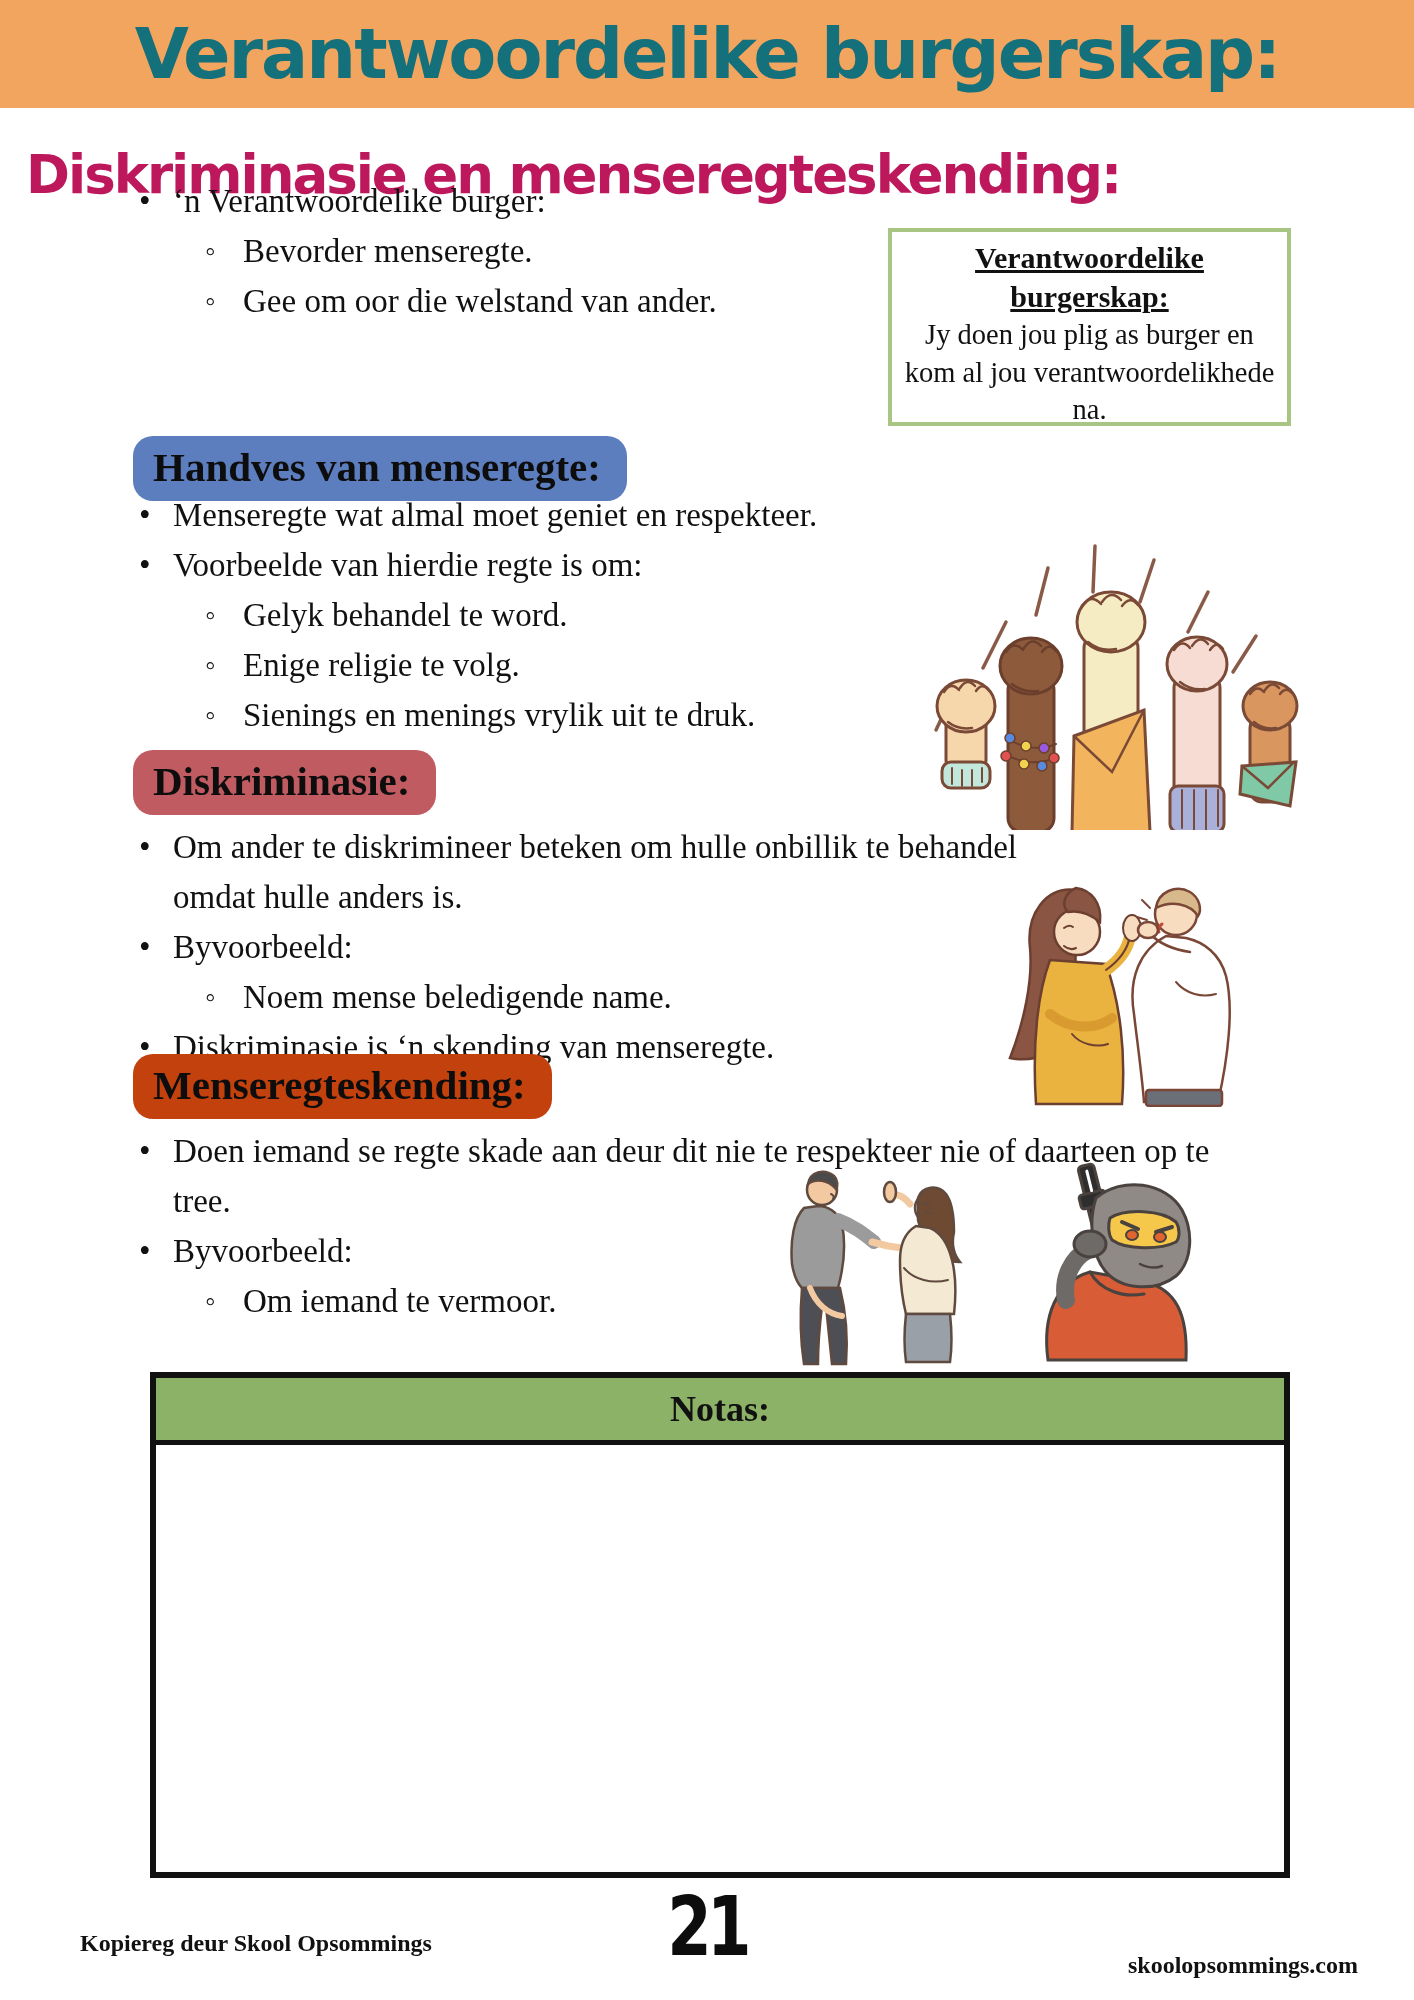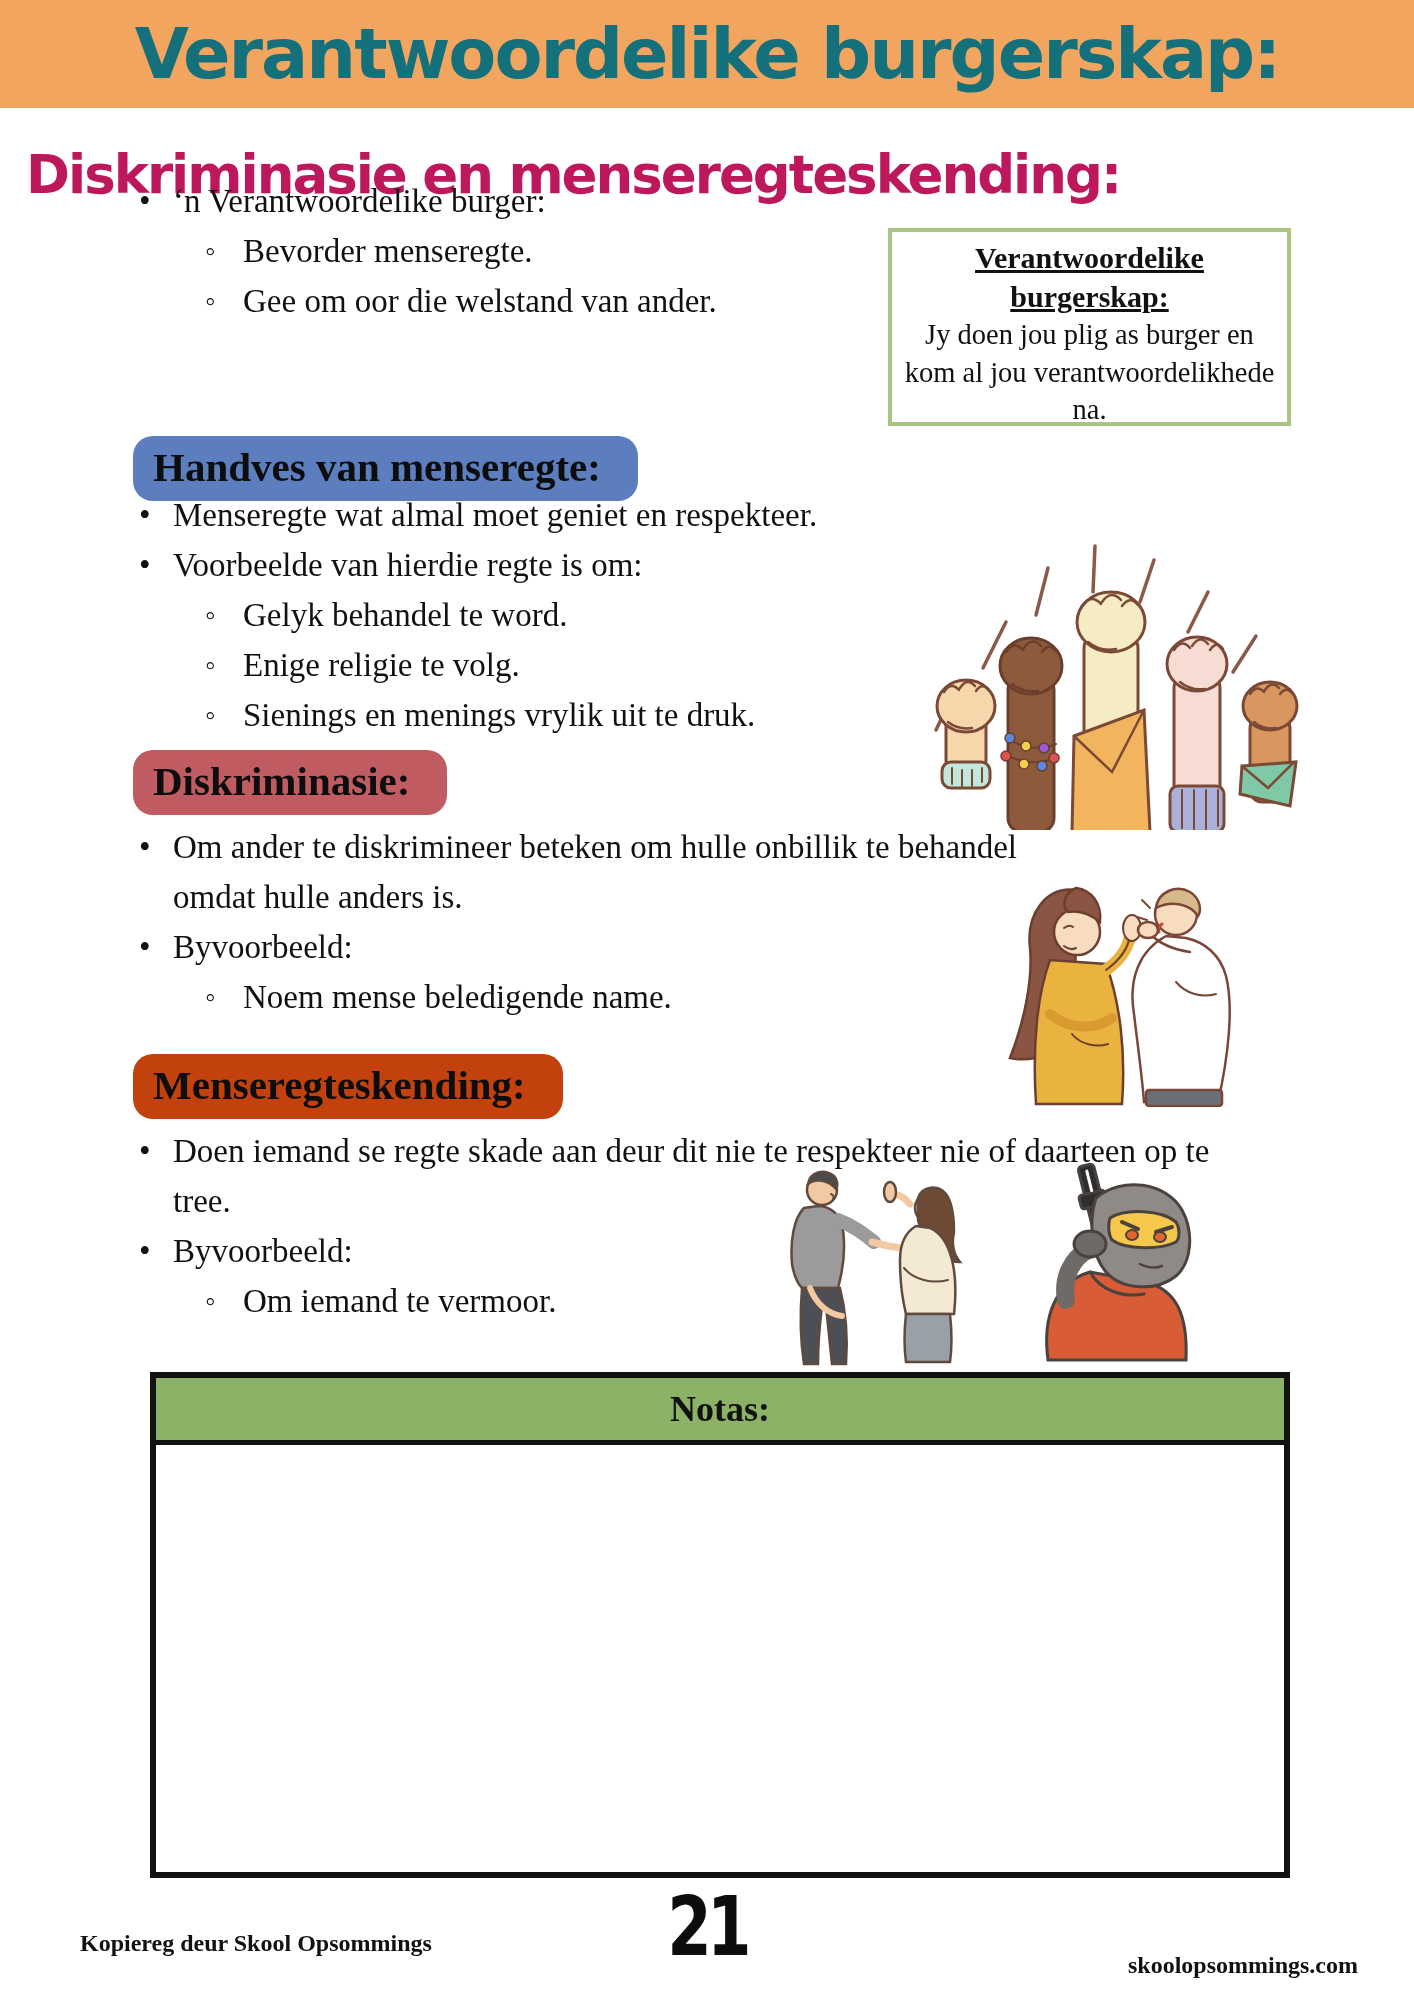--- a/index.html
+++ b/index.html
@@ -36,7 +36,7 @@
 
   
   .hl{position:absolute;display:inline-block;font-weight:bold;font-size:41px;line-height:1;
-      padding:11px 37px 13px 20px;border-radius:20px;color:#0d0d0d;white-space:nowrap;}
+      padding:11px 26px 13px 20px;border-radius:20px;color:#0d0d0d;white-space:nowrap;}
   .hl-blue{left:133px;top:436px;background:#5C7EBE;}
   .hl-red{left:133px;top:750px;background:#C05B61;}
   .hl-orange{left:133px;top:1054px;background:#c2410c;}

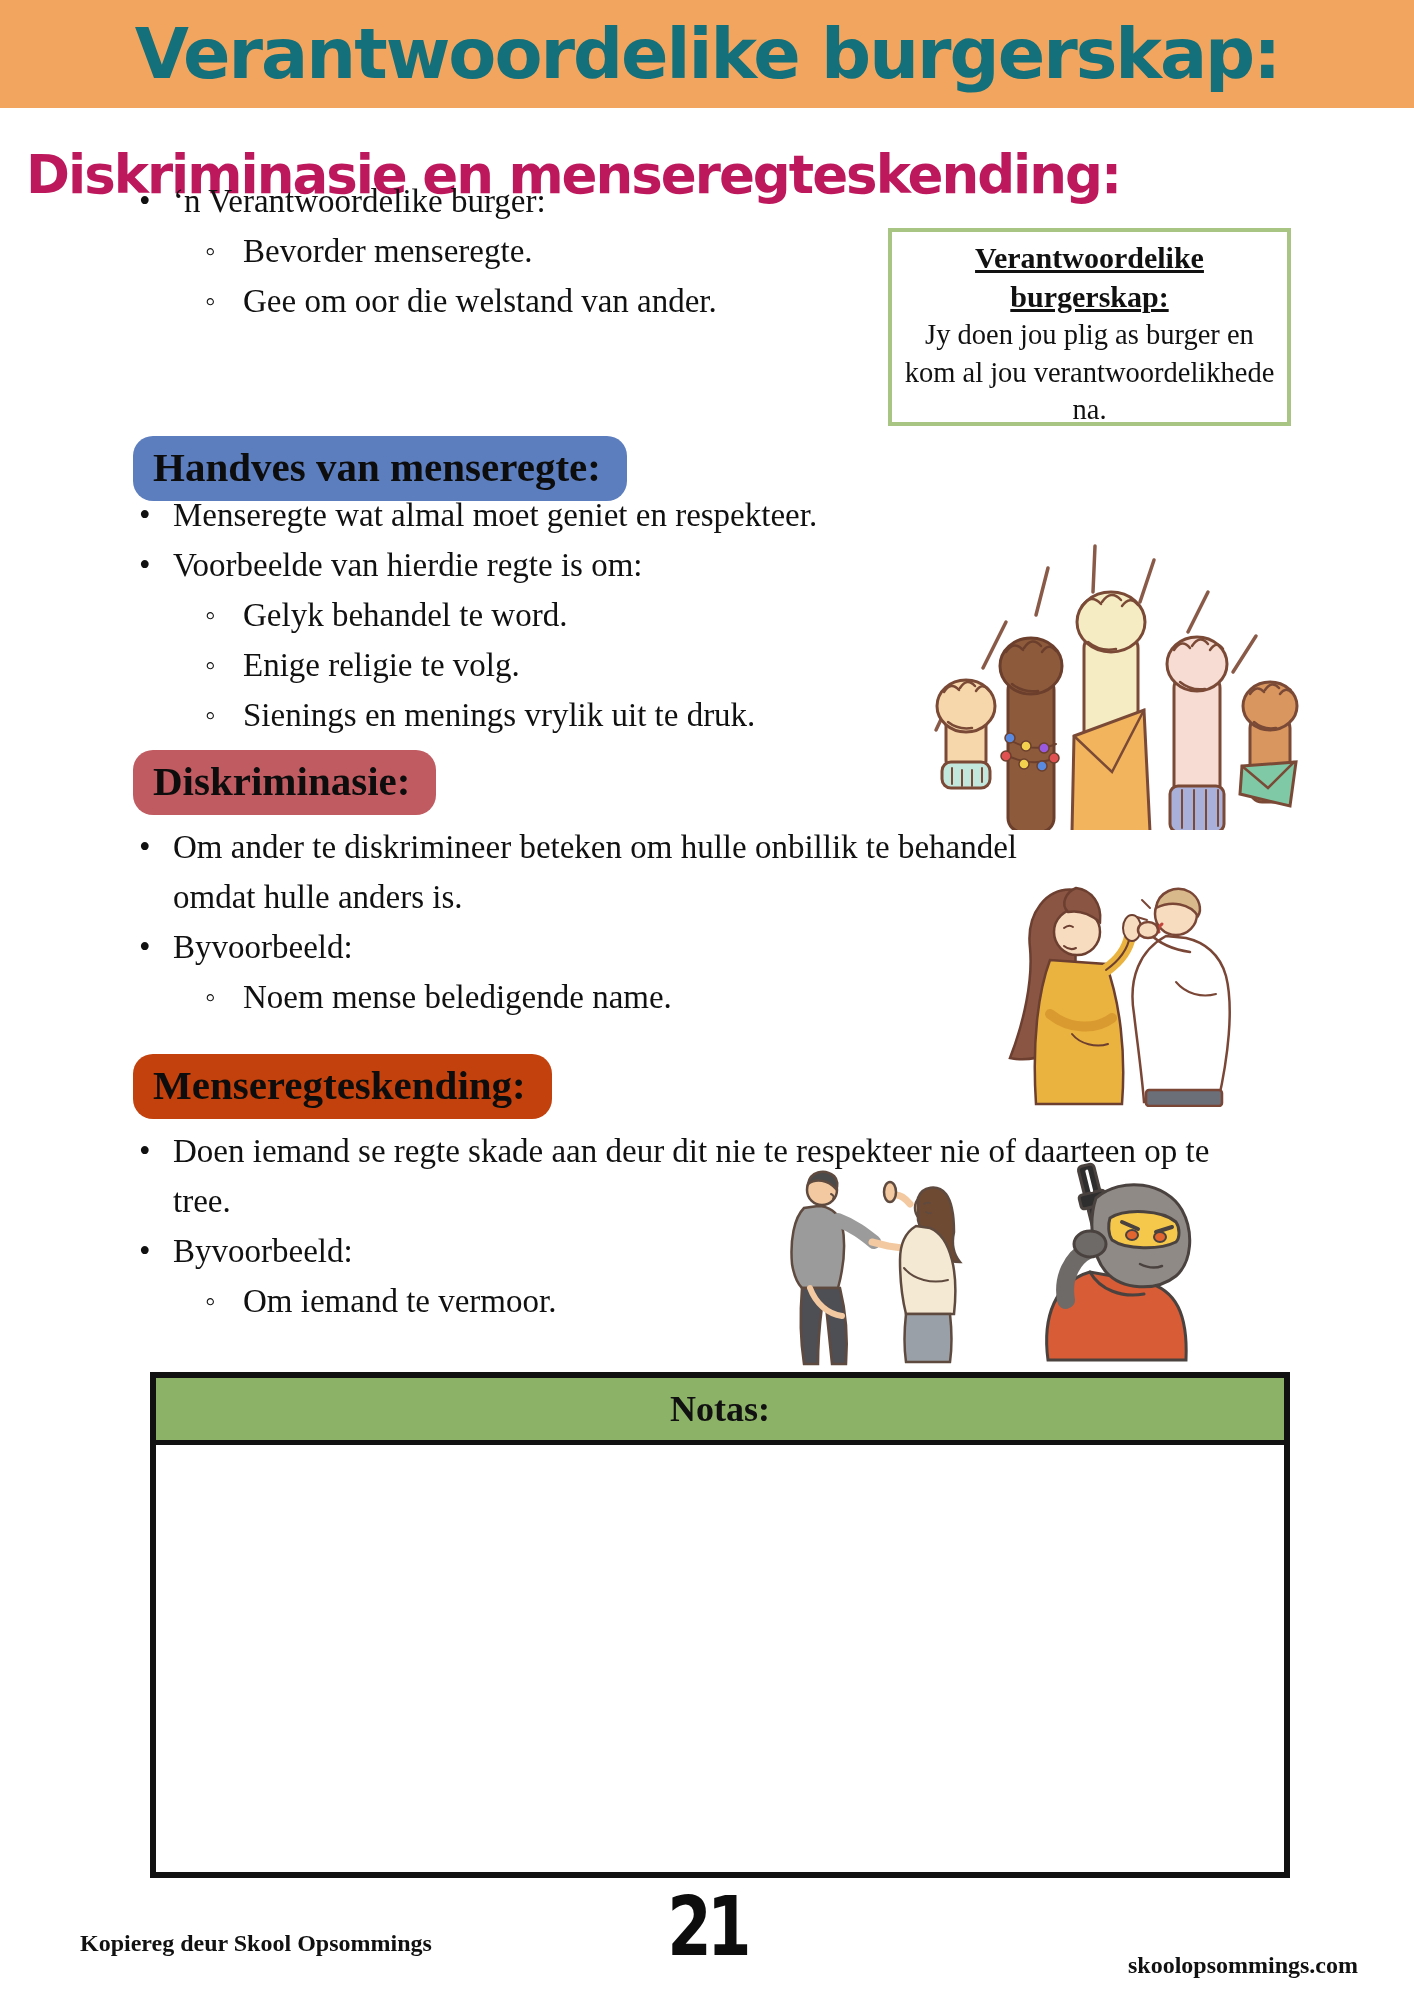--- a/index.html
+++ b/index.html
@@ -152,6 +152,7 @@
     <div class="li l1">Om ander te diskrimineer beteken om hulle onbillik te behandel omdat hulle anders is.</div>
     <div class="li l1">Byvoorbeeld:</div>
     <div class="li l2">Noem mense beledigende name.</div>
+    <div class="li l1">Diskriminasie is ‘n skending van menseregte.</div>
   </div>
 
   <svg class="illu" id="whisper" viewBox="0 0 305 255">

